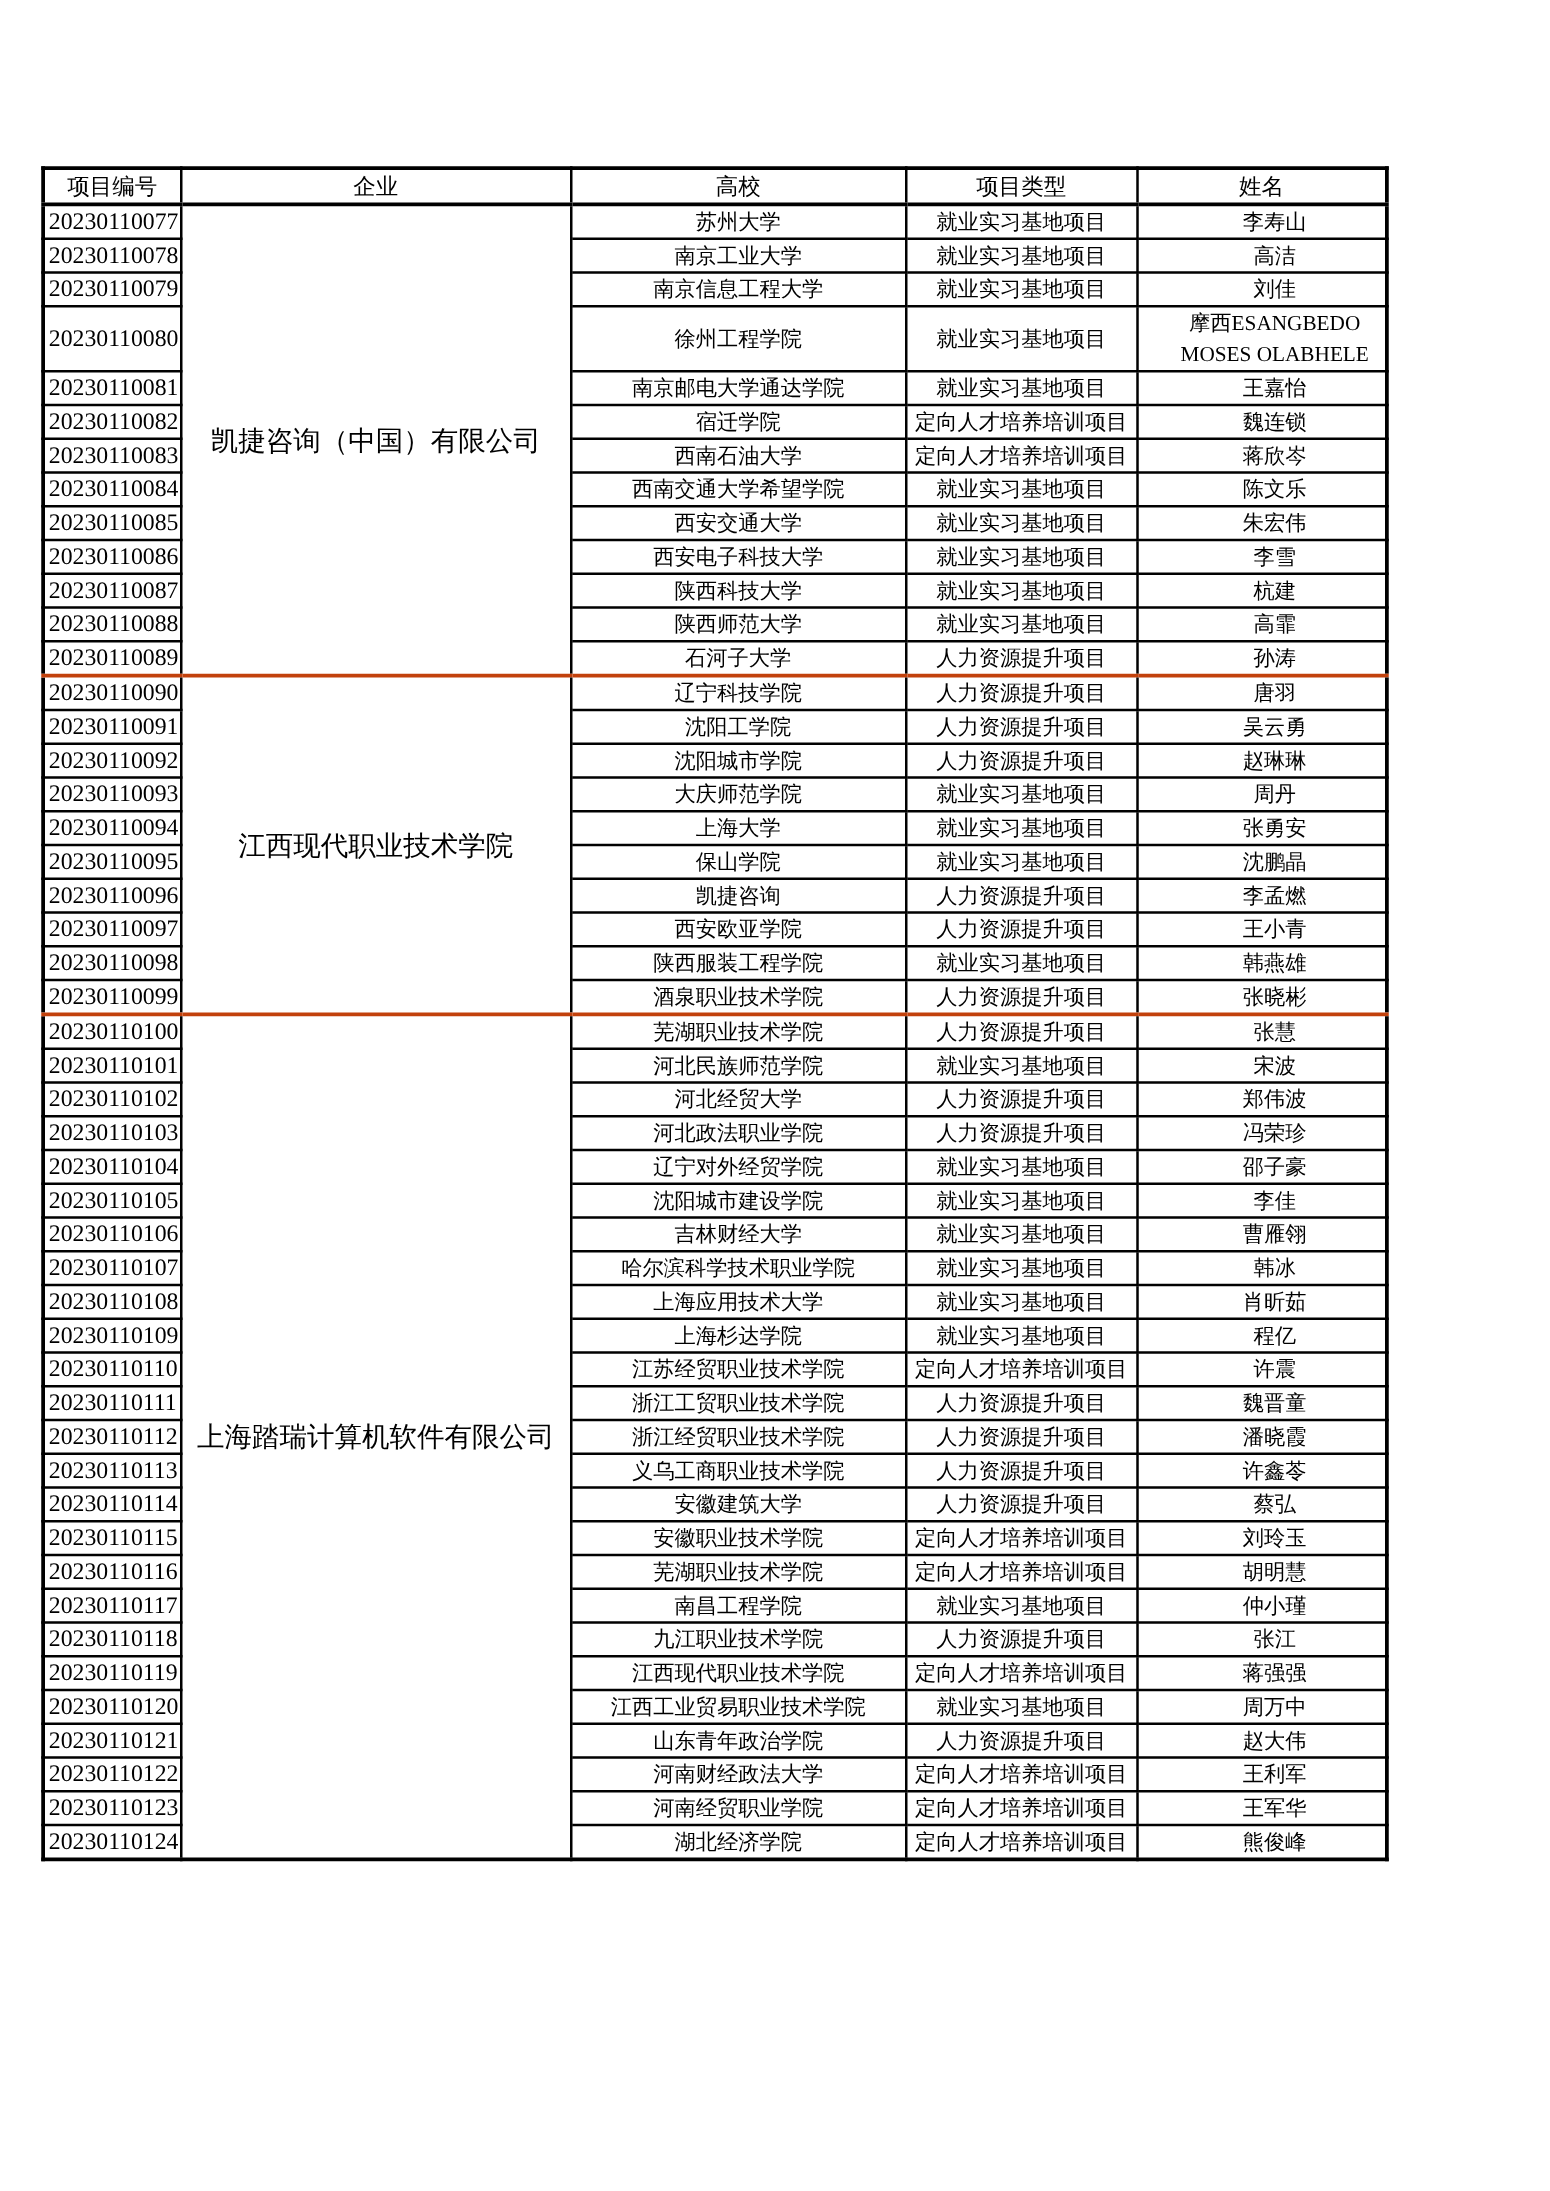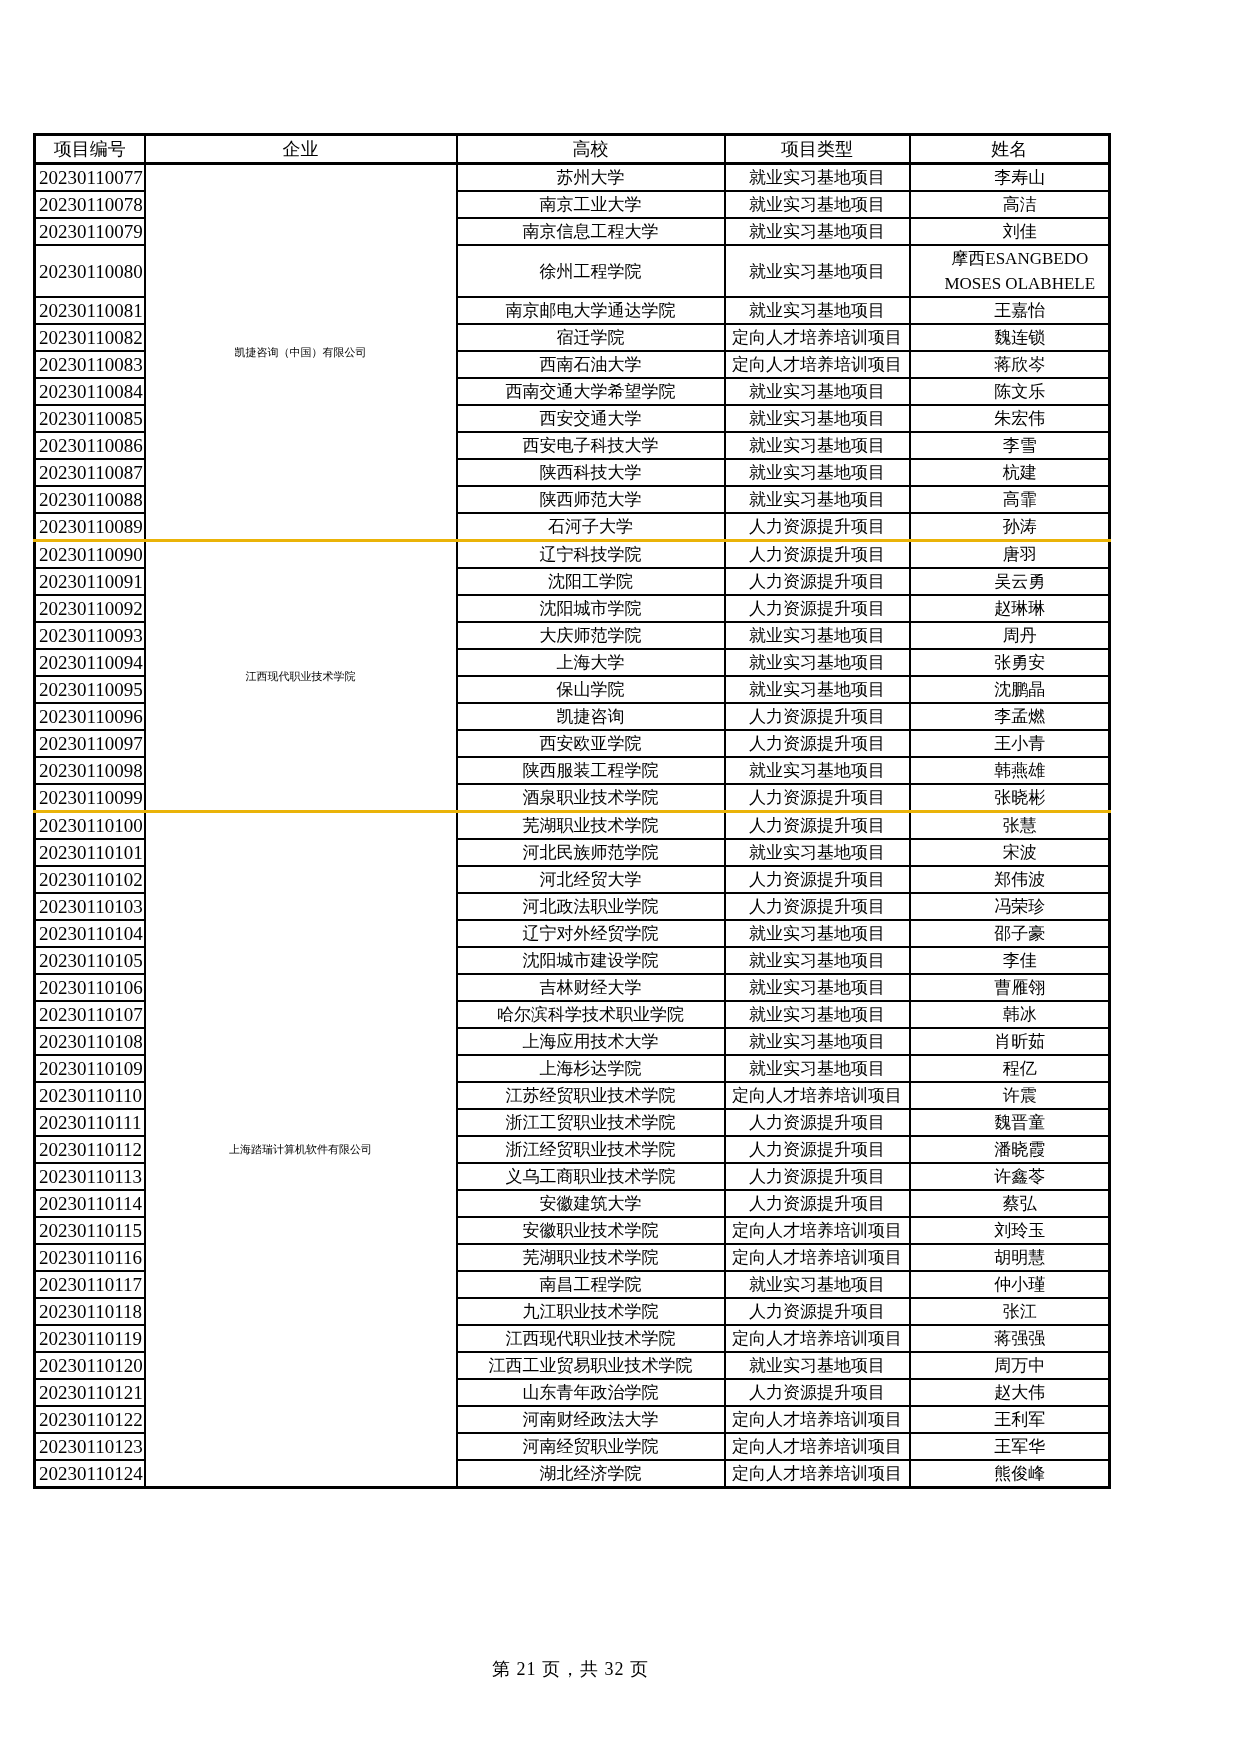--- a/index.html
+++ b/index.html
@@ -32,7 +32,7 @@
   td.col-id { font-size: 19px; letter-spacing: 0px; }
   td.cell-company { font-size: 11px; }
   td.cell-name { white-space: pre-line; padding-left: 24px; }
-  tr.group-start td { border-top: 3px solid #eab308; }
+  tr.group-start td { border-top: 3px solid #c2410c; }
 
   .footer {
     position: absolute;

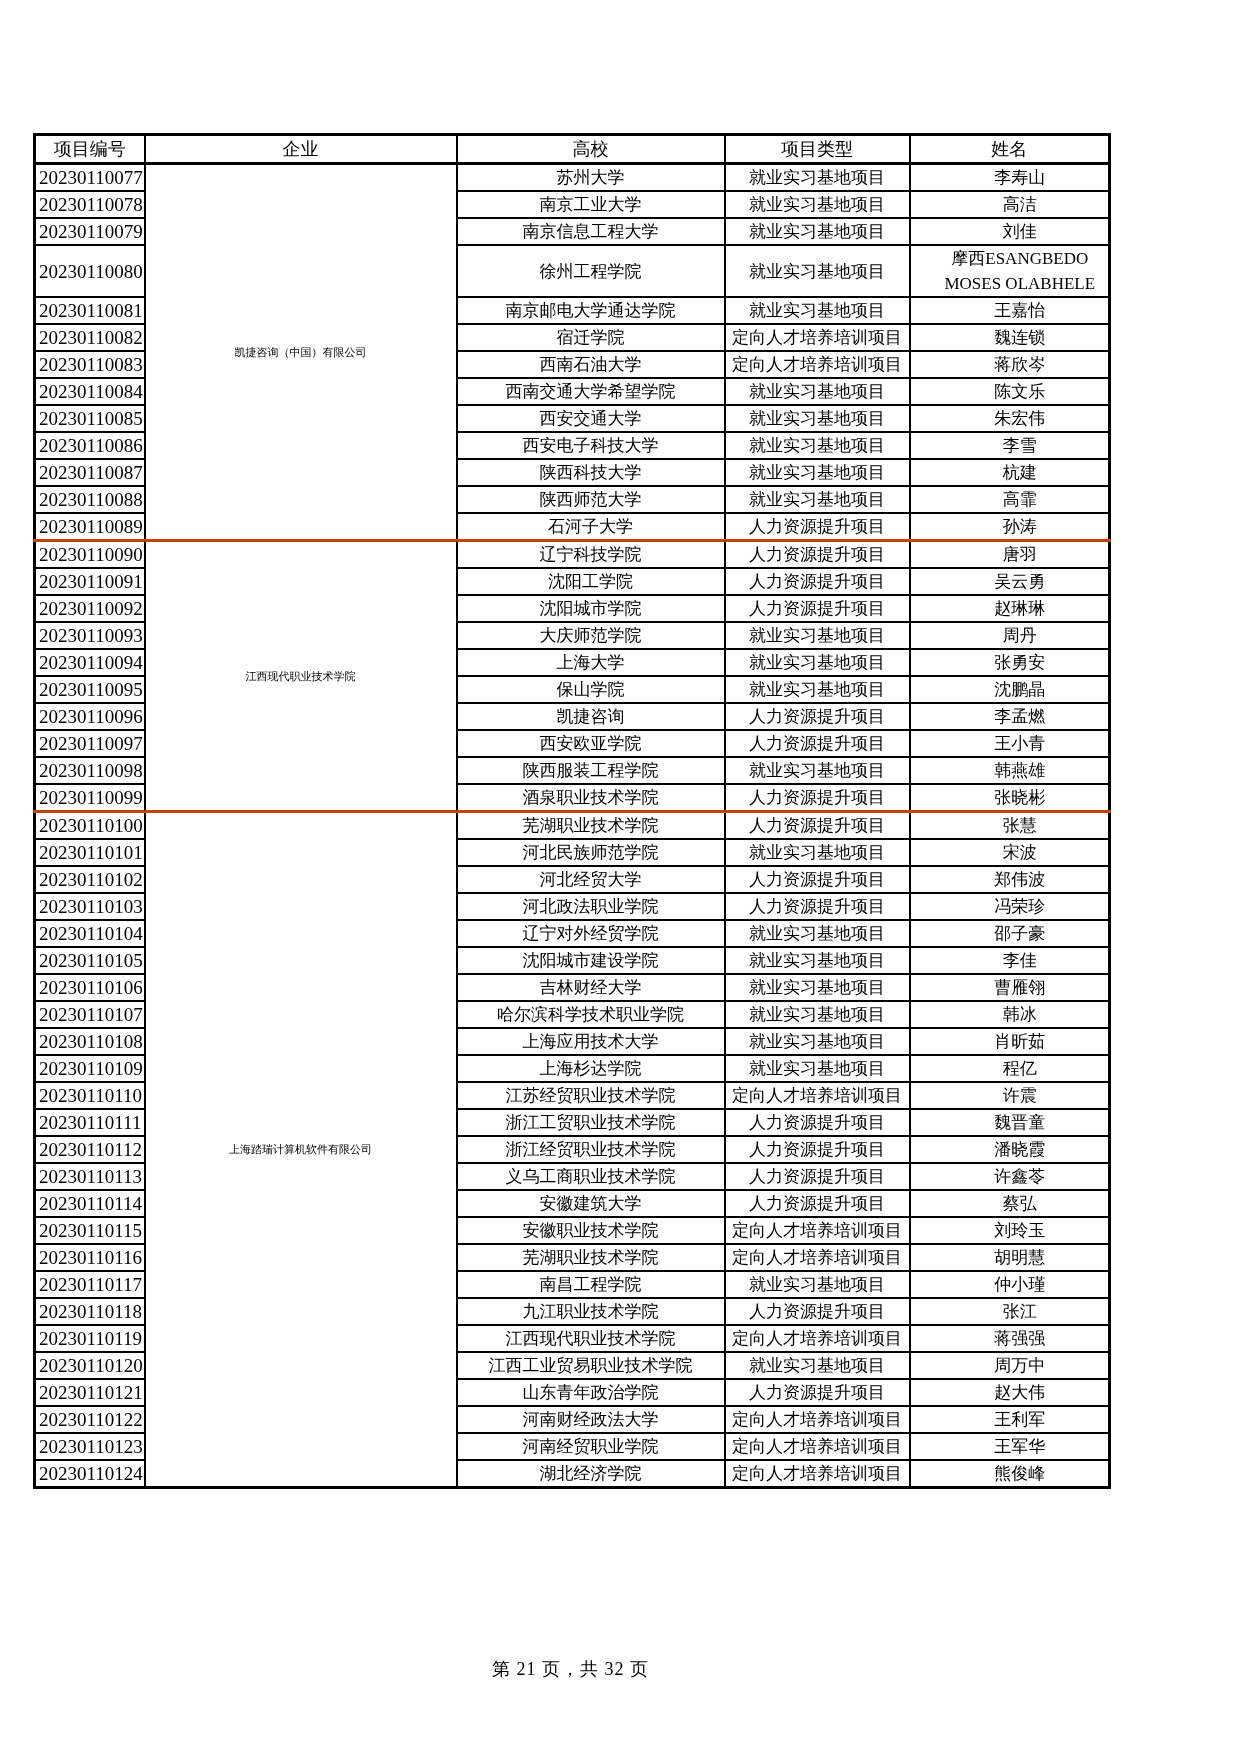--- a/index.html
+++ b/index.html
@@ -30,7 +30,7 @@
   thead th { height: 26px; border-bottom: 3px solid #000; font-size: 18px; }
   tbody tr { height: 27px; }
   td.col-id { font-size: 19px; letter-spacing: 0px; }
-  td.cell-company { font-size: 11px; }
+  td.cell-company { font-size: 22px; }
   td.cell-name { white-space: pre-line; padding-left: 24px; }
   tr.group-start td { border-top: 3px solid #c2410c; }
 

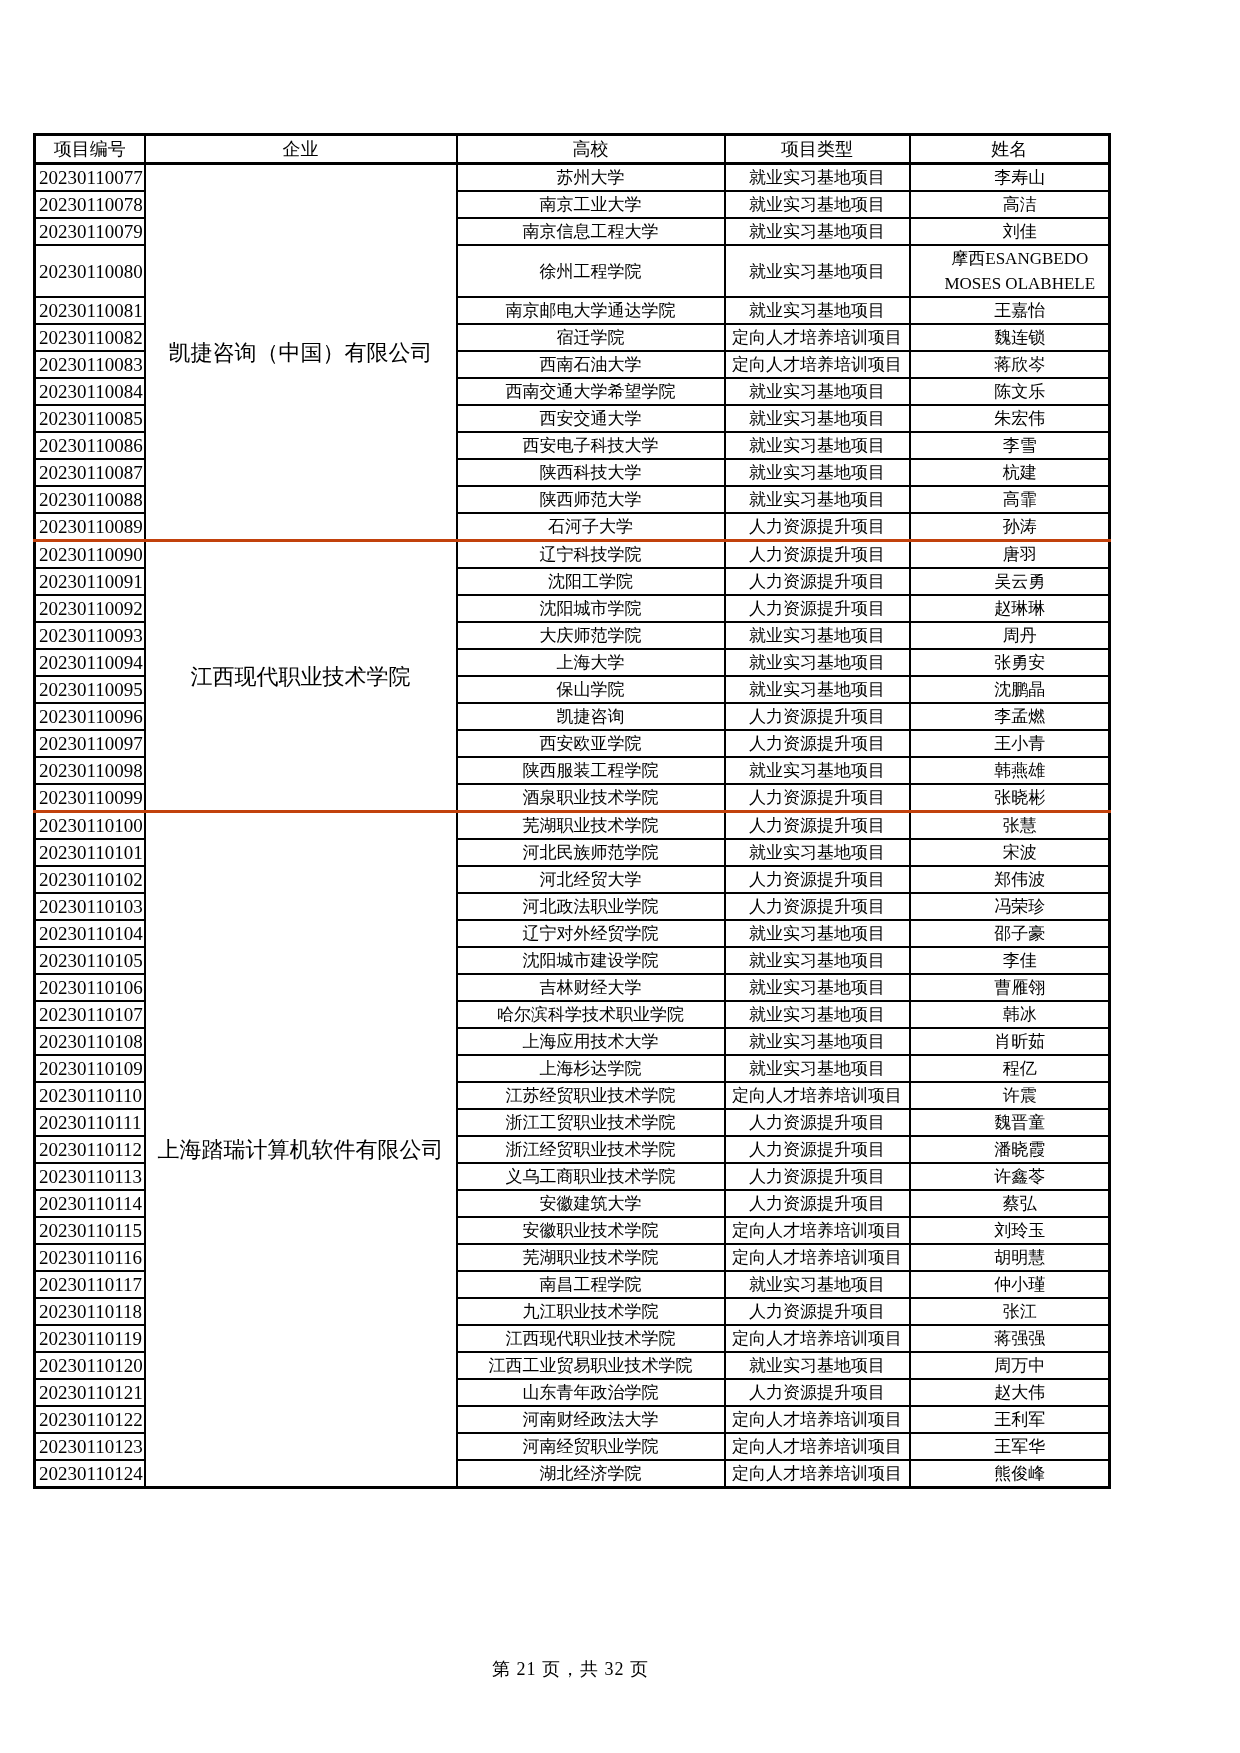--- a/index.html
+++ b/index.html
@@ -360,7 +360,6 @@
       </tbody>
   </table>
 
-  <div class="footer">第 21 页，共 32 页</div>
 
 </div>
 

